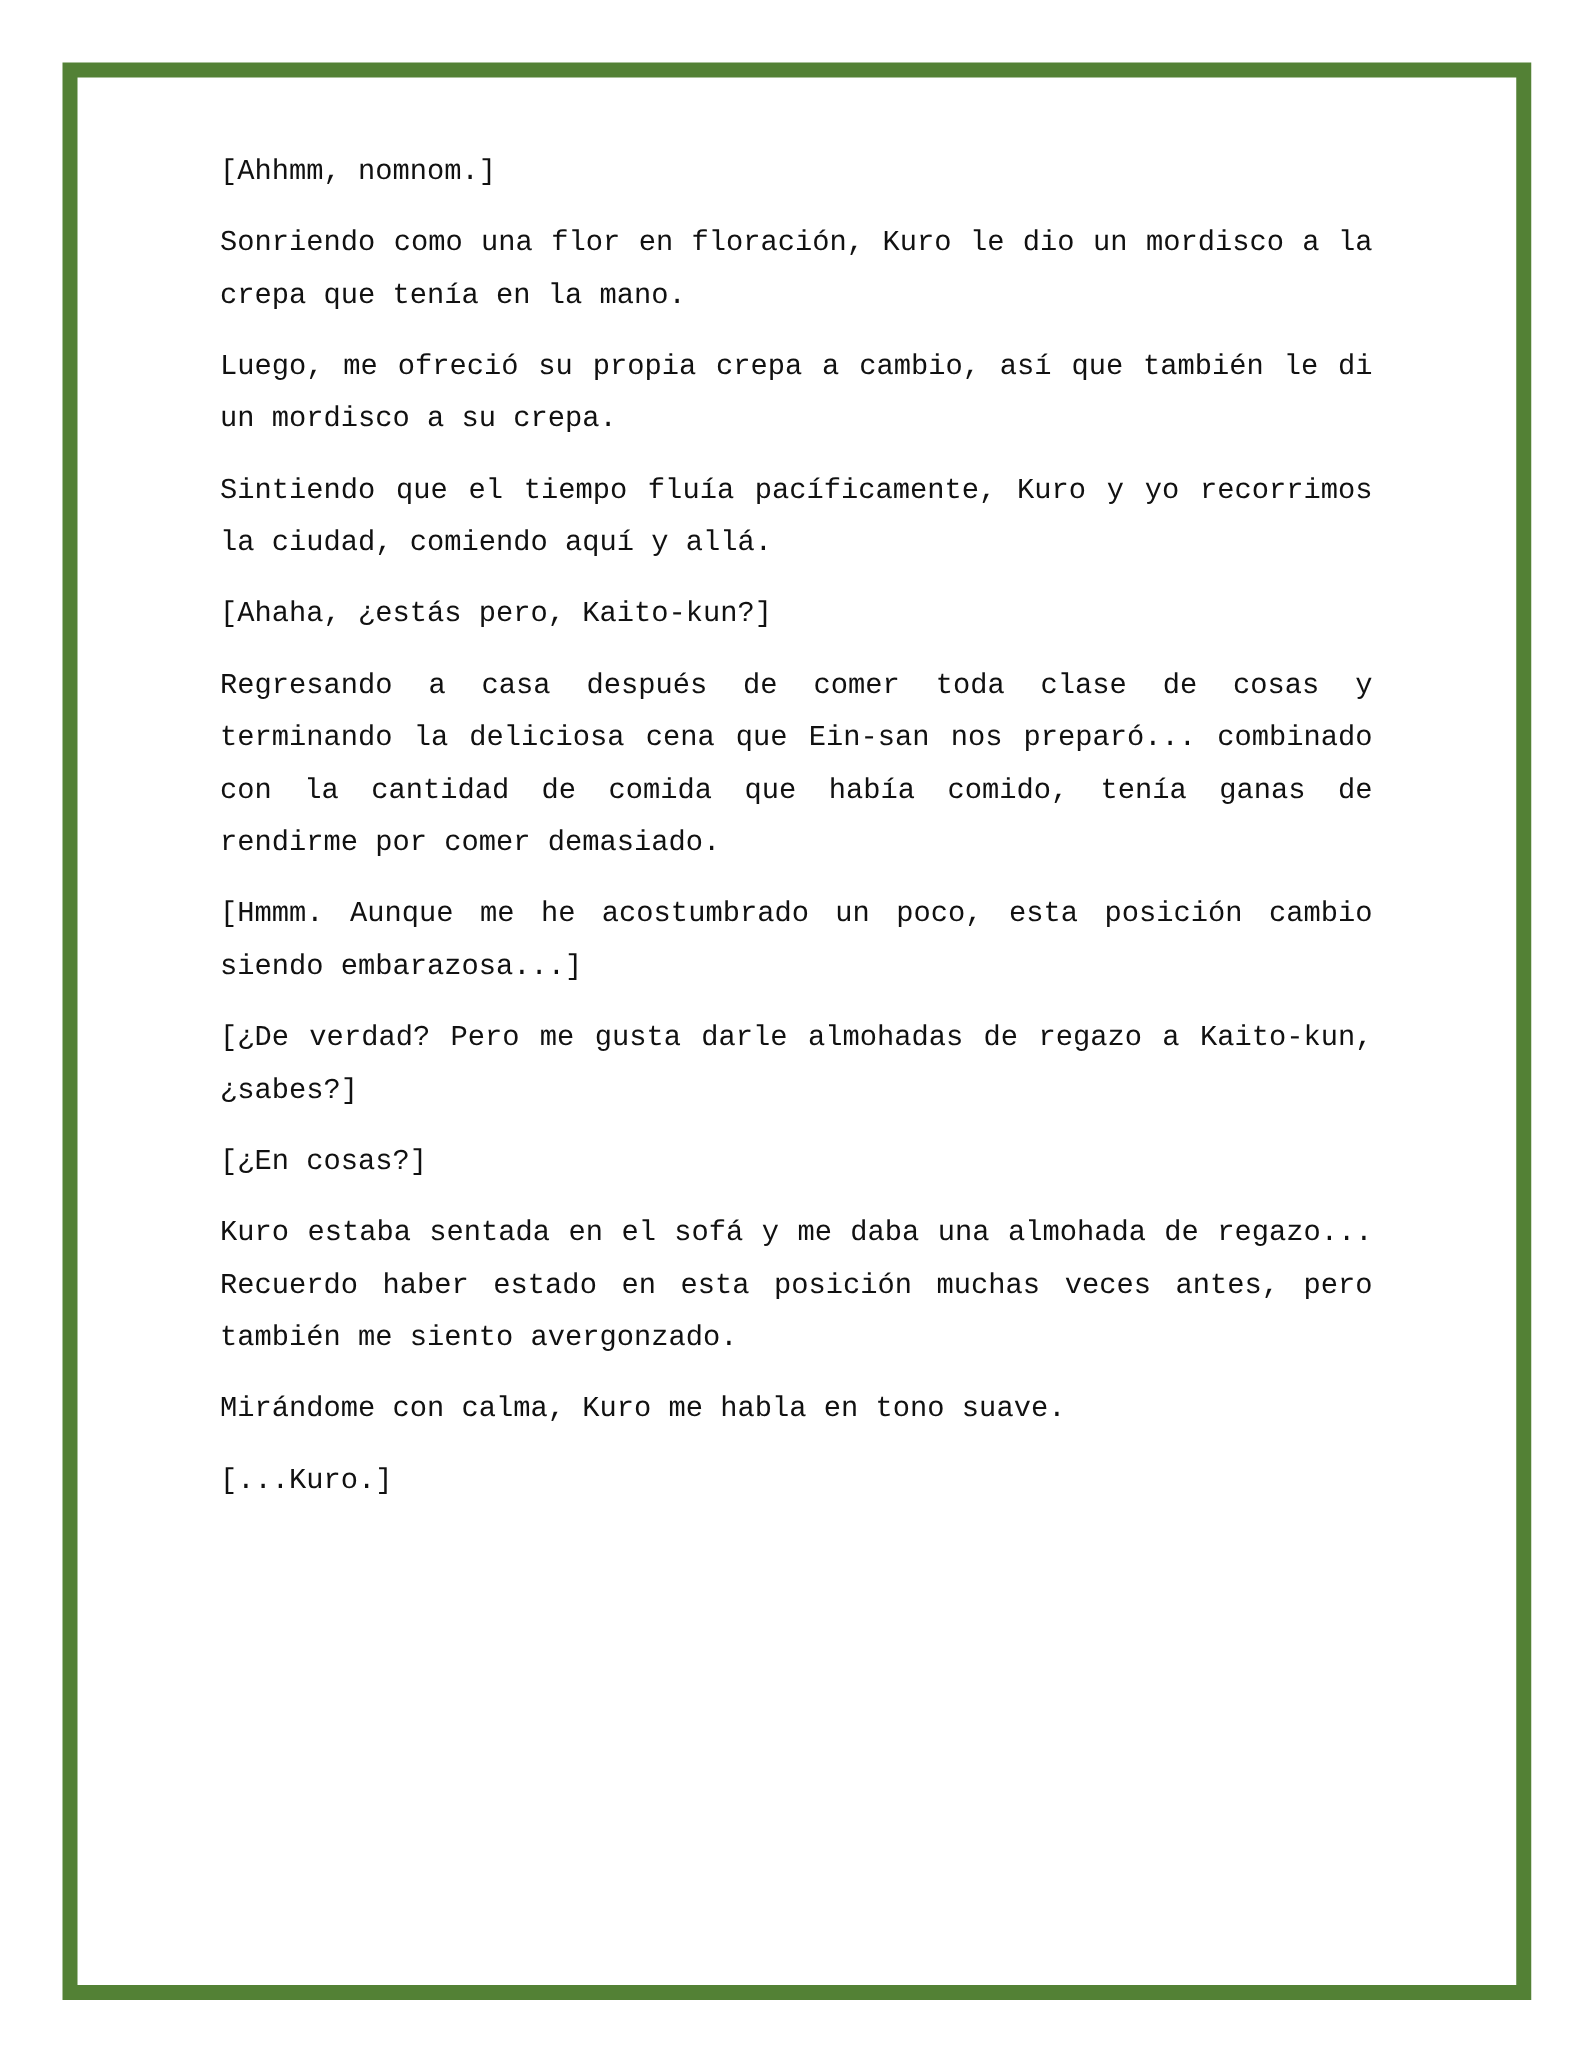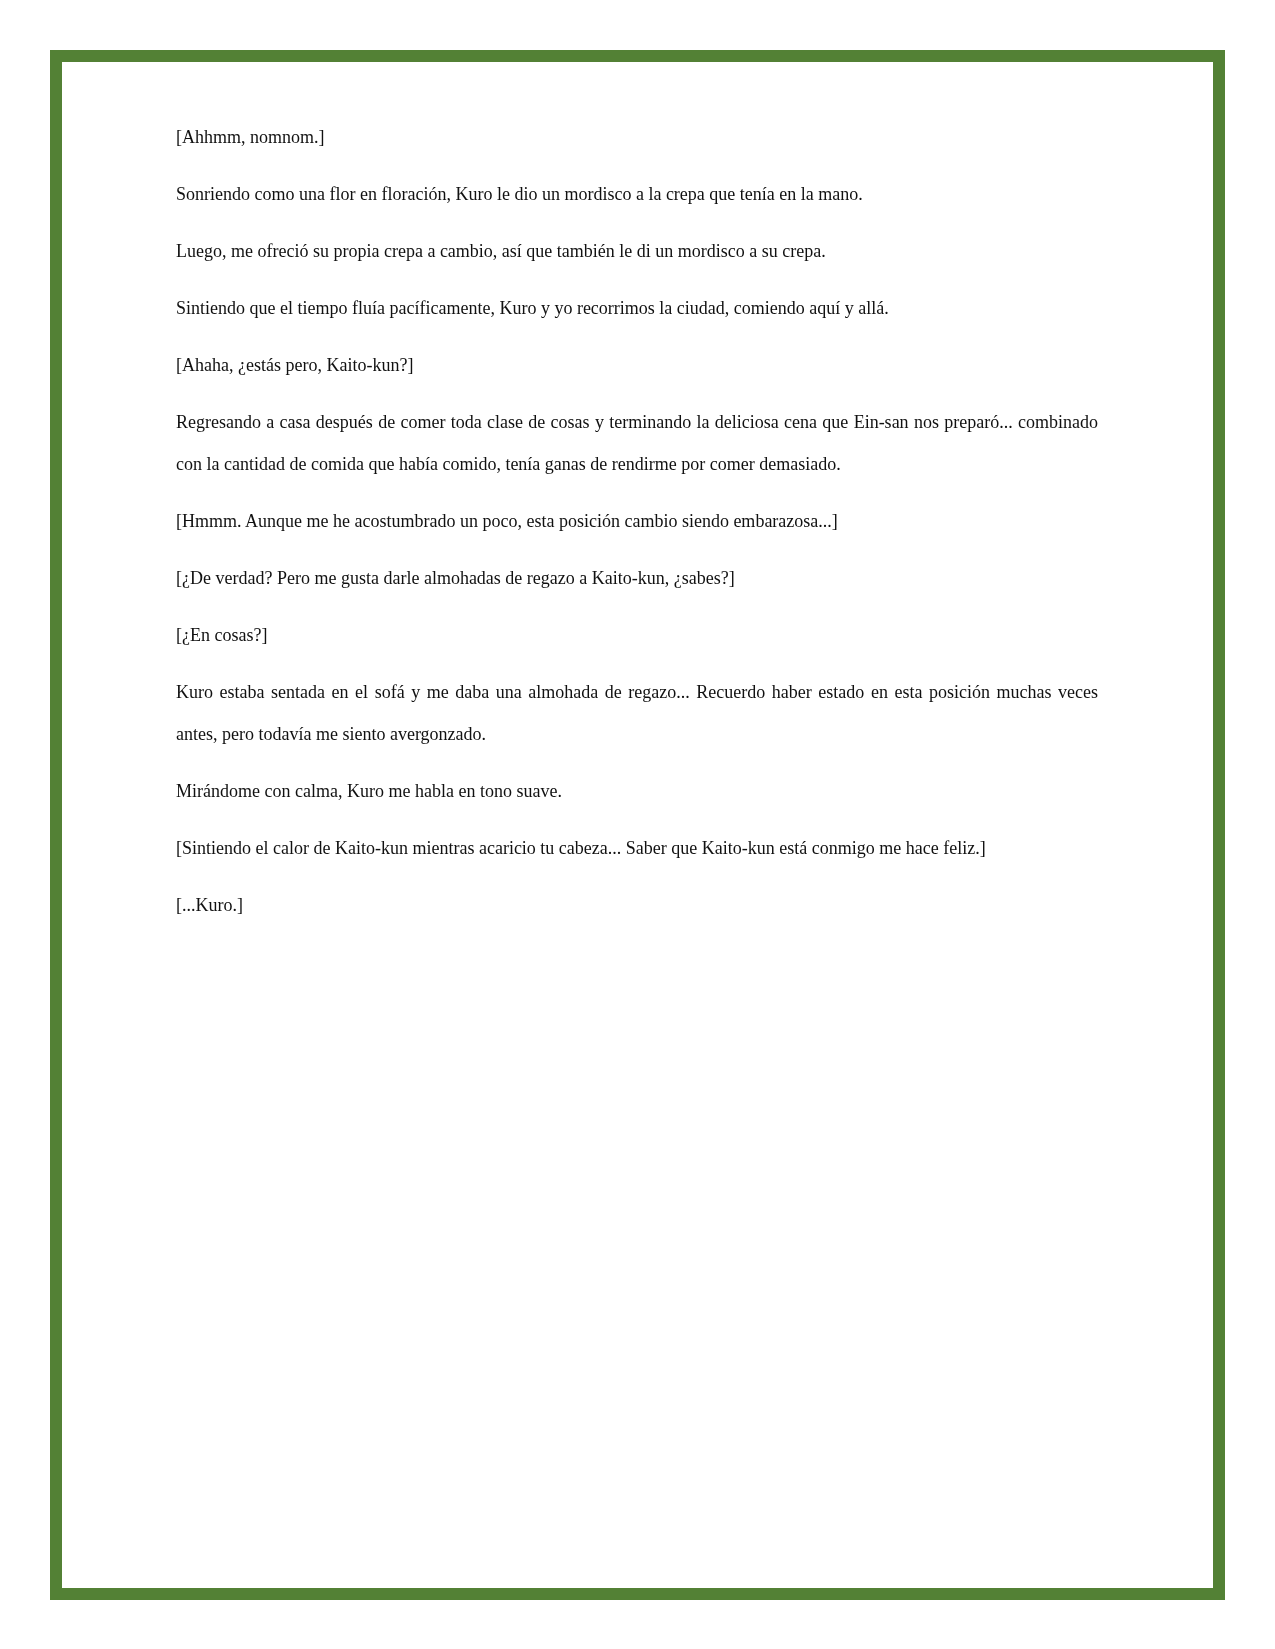--- a/index.html
+++ b/index.html
@@ -28,8 +28,8 @@
       left: 176px;
       top: 116px;
       width: 922px;
-      font-family: Liberation Serif, serif;
-      font-size: 18px;
+      font-family: Liberation Mono, monospace;
+      font-size: 23px;
       line-height: 42px;
       color: #111111;
     }

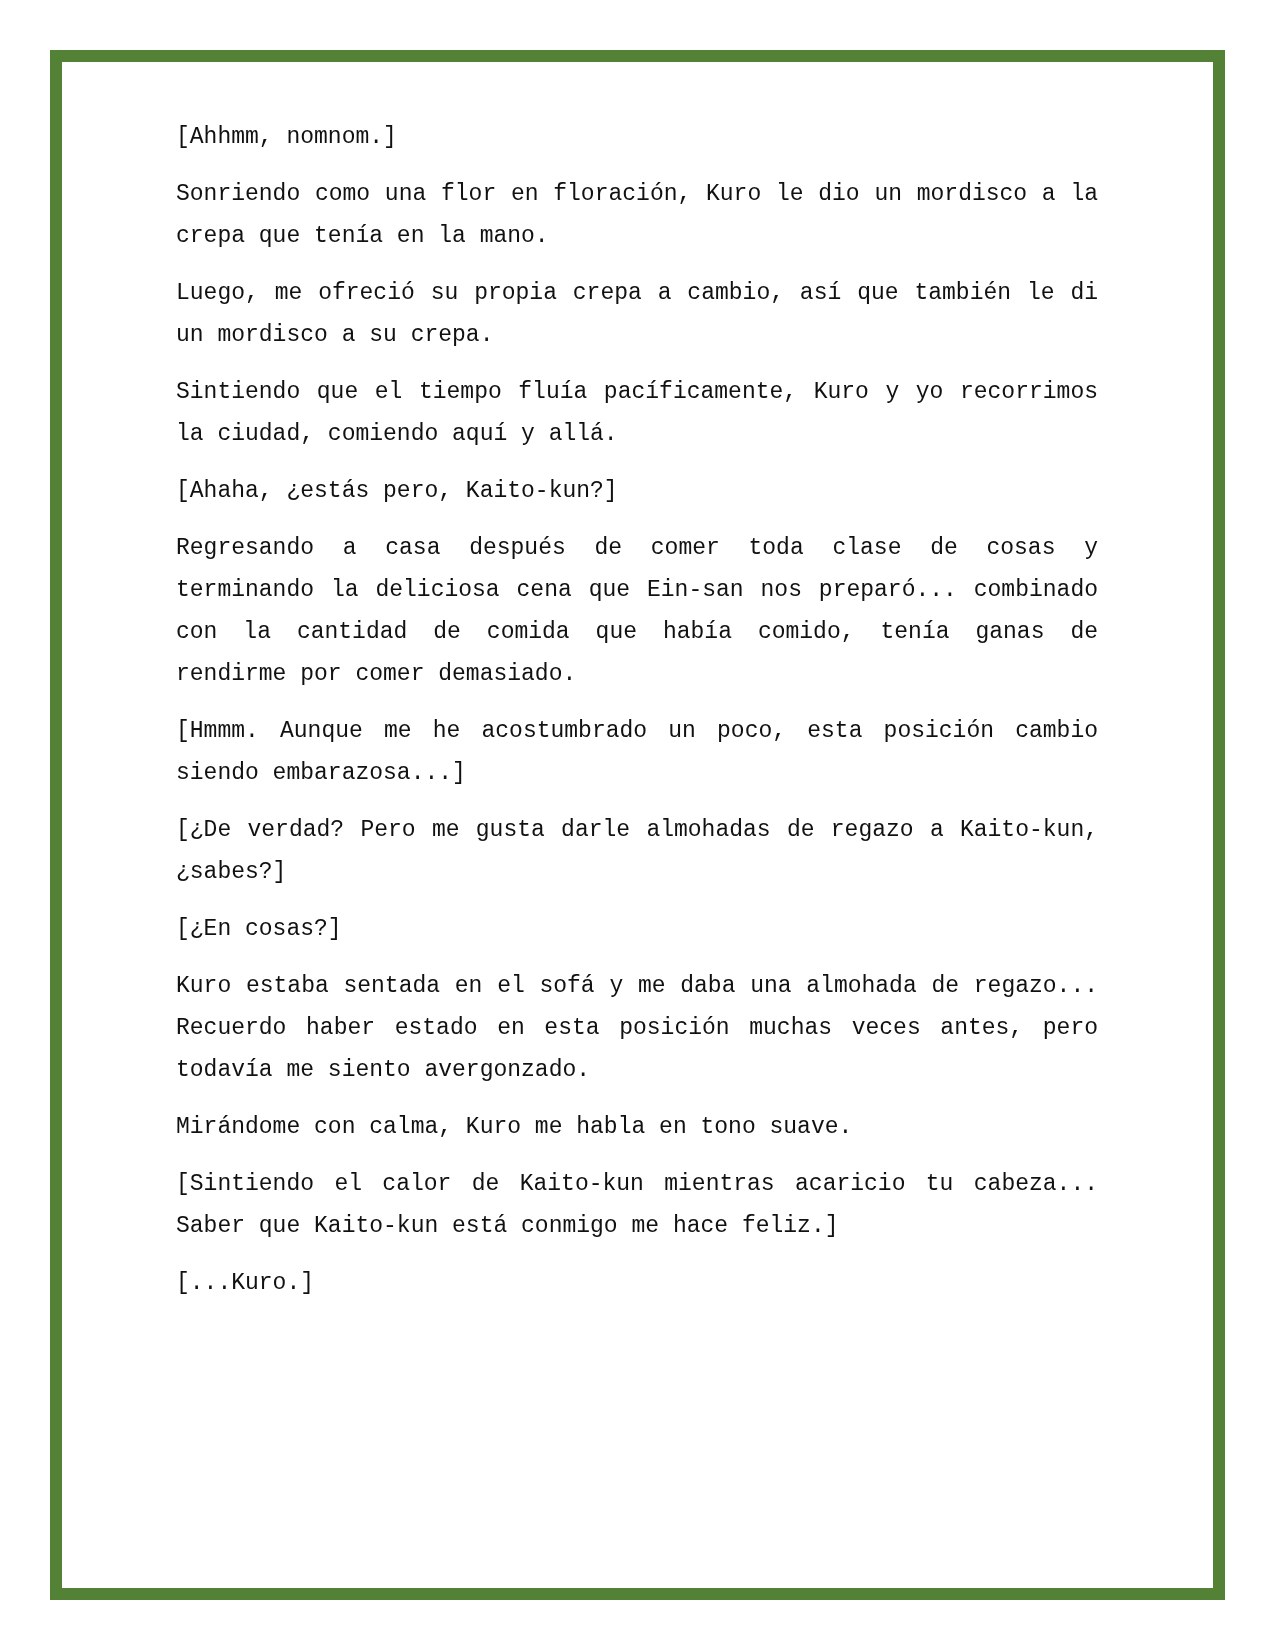--- a/index.html
+++ b/index.html
@@ -53,7 +53,7 @@
   <p>[Hmmm. Aunque me he acostumbrado un poco, esta posición cambio siendo embarazosa...]</p>
   <p>[¿De verdad? Pero me gusta darle almohadas de regazo a Kaito-kun, ¿sabes?]</p>
   <p>[¿En cosas?]</p>
-  <p>Kuro estaba sentada en el sofá y me daba una almohada de regazo... Recuerdo haber estado en esta posición muchas veces antes, pero todavía me siento avergonzado.</p>
+  <p>Kuro estaba sentada en el sofá y me daba una almohada de regazo... Recuerdo haber estado en esta posición muchas veces antes, pero también me siento avergonzado.</p>
   <p>Mirándome con calma, Kuro me habla en tono suave.</p>
   <p>[Sintiendo el calor de Kaito-kun mientras acaricio tu cabeza... Saber que Kaito-kun está conmigo me hace feliz.]</p>
   <p>[...Kuro.]</p>

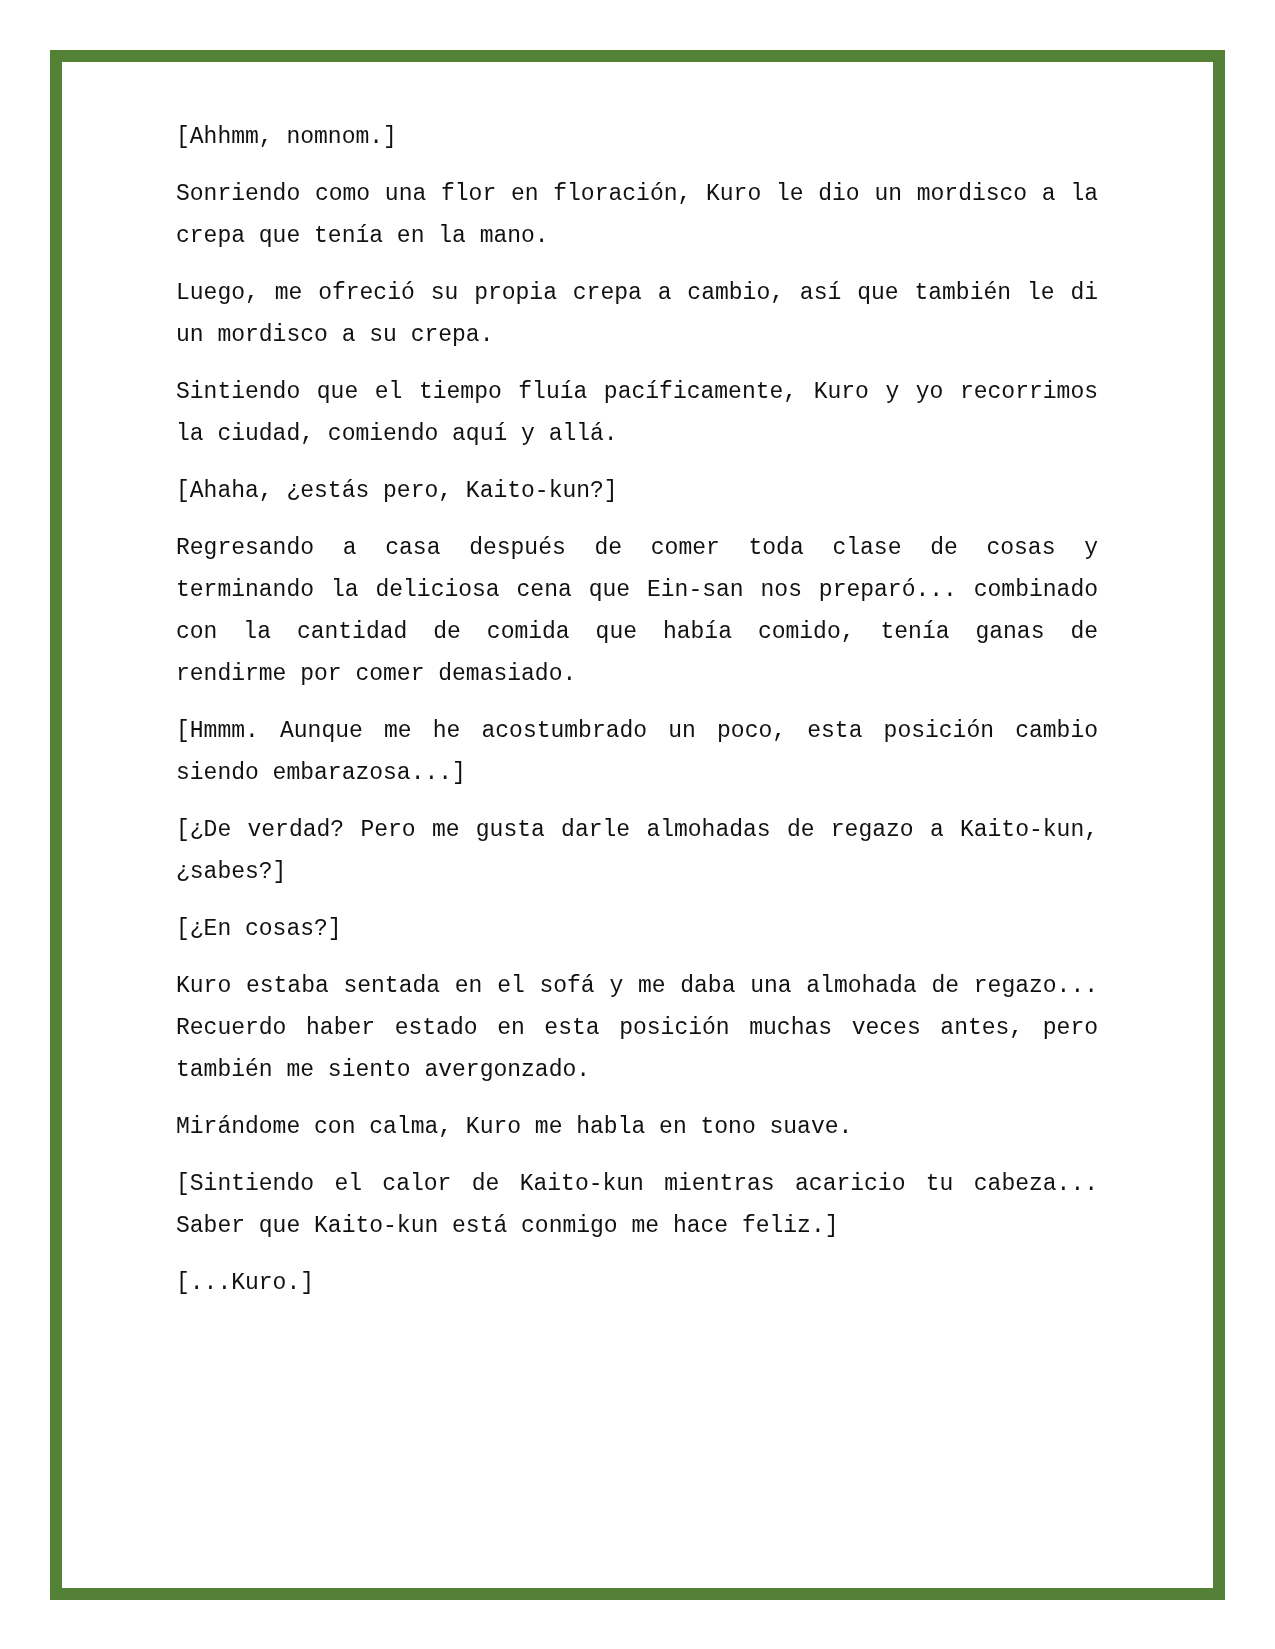--- a/index.html
+++ b/index.html
@@ -55,7 +55,6 @@
   <p>[¿En cosas?]</p>
   <p>Kuro estaba sentada en el sofá y me daba una almohada de regazo... Recuerdo haber estado en esta posición muchas veces antes, pero también me siento avergonzado.</p>
   <p>Mirándome con calma, Kuro me habla en tono suave.</p>
-  <p>[Sintiendo el calor de Kaito-kun mientras acaricio tu cabeza... Saber que Kaito-kun está conmigo me hace feliz.]</p>
   <p>[...Kuro.]</p>
 </div>
 

